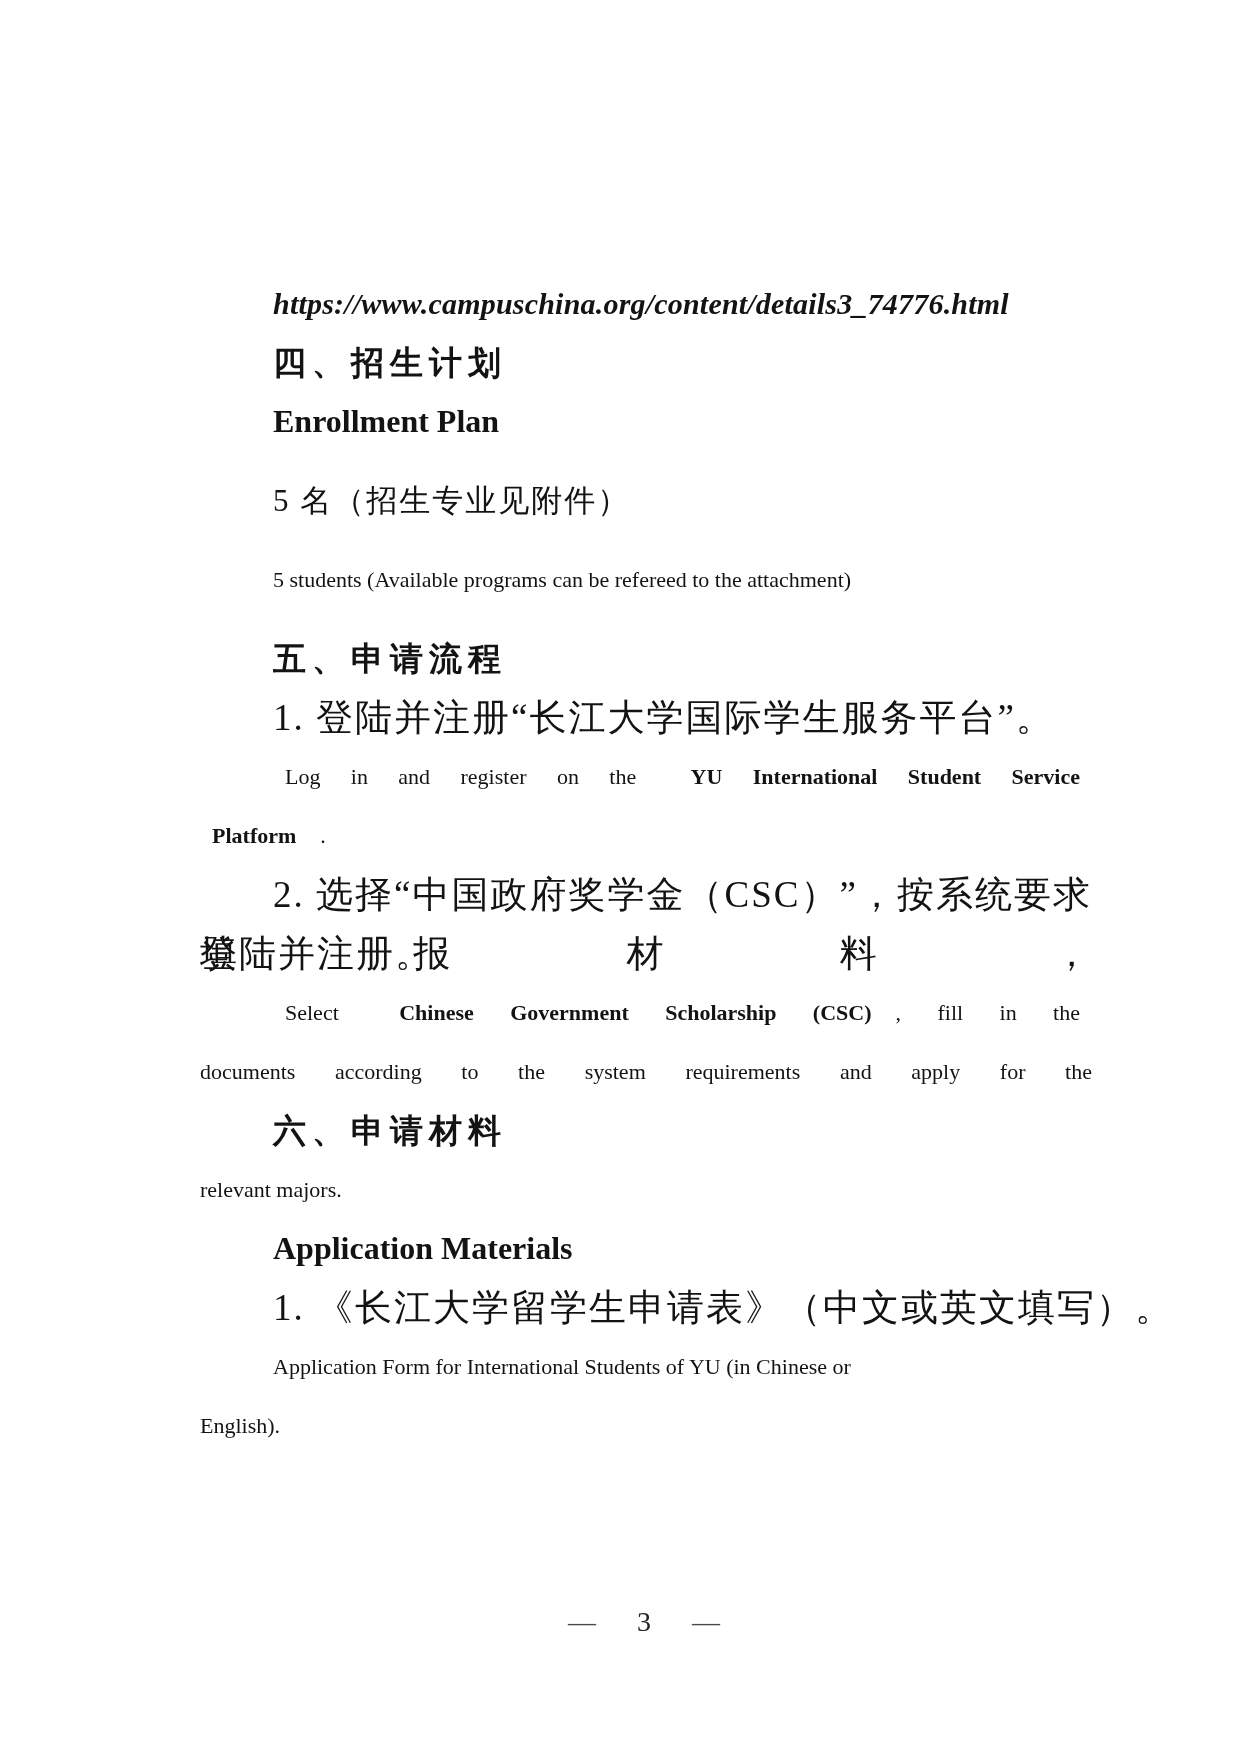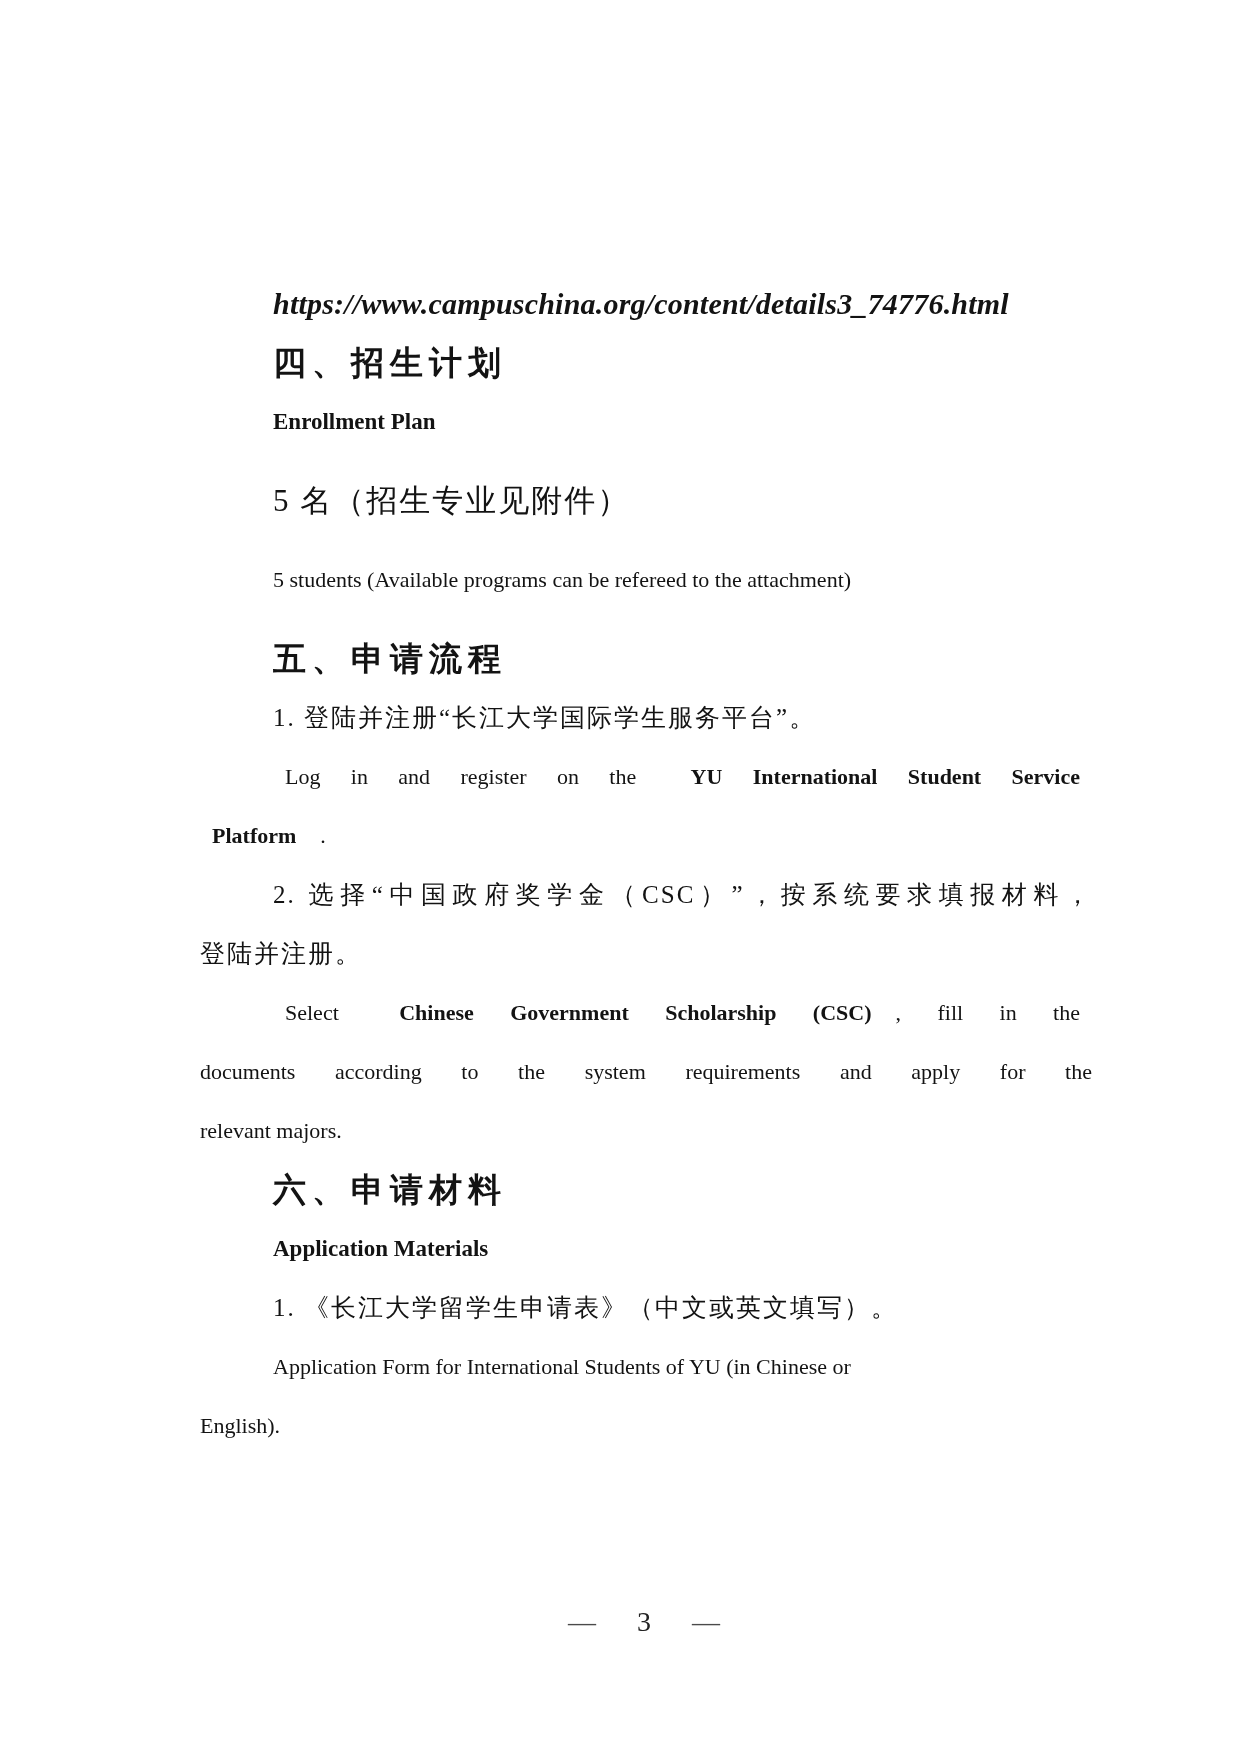--- a/index.html
+++ b/index.html
@@ -39,7 +39,7 @@
     font-size: 33px;
     letter-spacing: 6px;
   }
-  .h-en { font-weight: bold; font-size: 23px; }
+  .h-en { font-weight: bold; font-size: 32px; }
   .b-zh { font-size: 25px; letter-spacing: 2px; }
   .b-zh-bold { font-size: 31px; font-weight: normal; letter-spacing: 2px; }
   .b-en { font-size: 22px; }

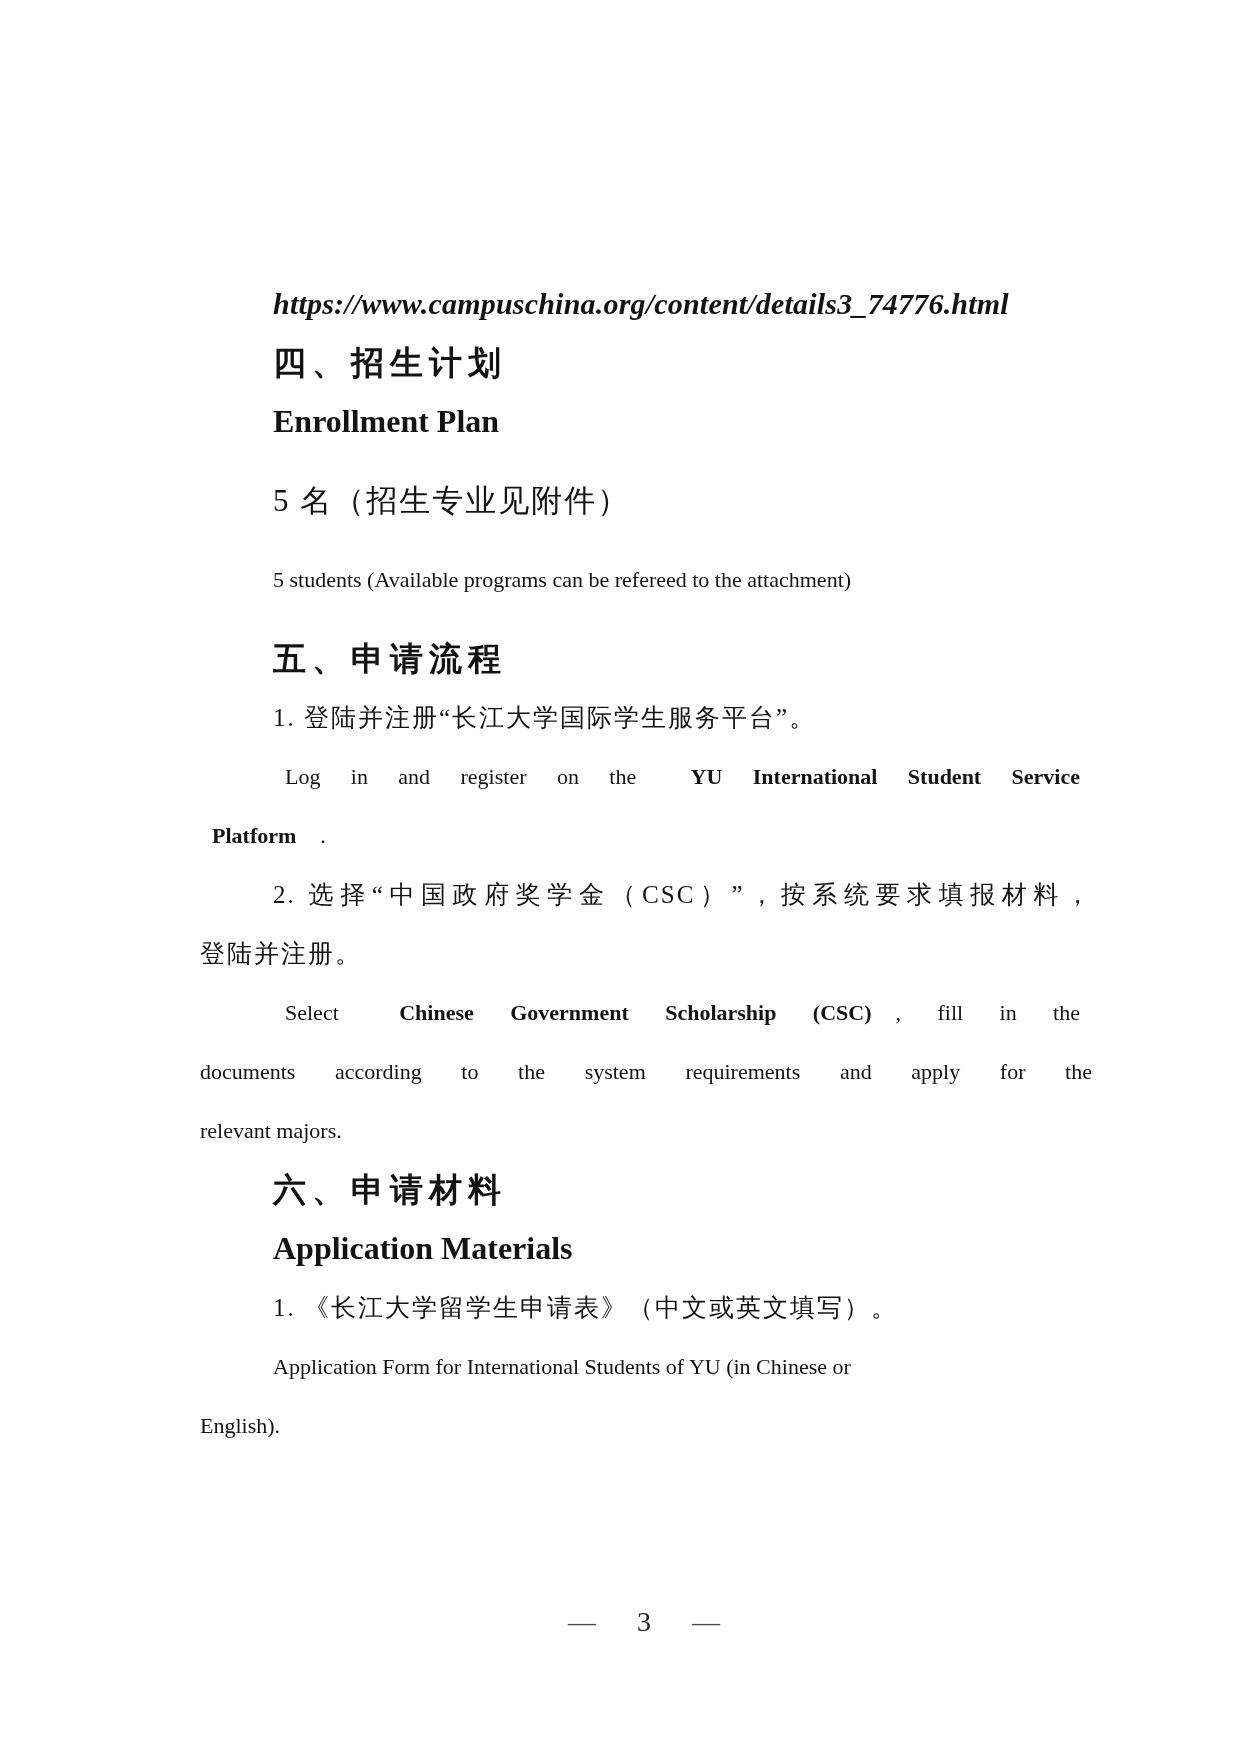--- a/index.html
+++ b/index.html
@@ -40,7 +40,7 @@
     letter-spacing: 6px;
   }
   .h-en { font-weight: bold; font-size: 32px; }
-  .b-zh { font-size: 25px; letter-spacing: 2px; }
+  .b-zh { font-size: 37px; letter-spacing: 2px; }
   .b-zh-bold { font-size: 31px; font-weight: normal; letter-spacing: 2px; }
   .b-en { font-size: 22px; }
   .bold { font-weight: bold; }

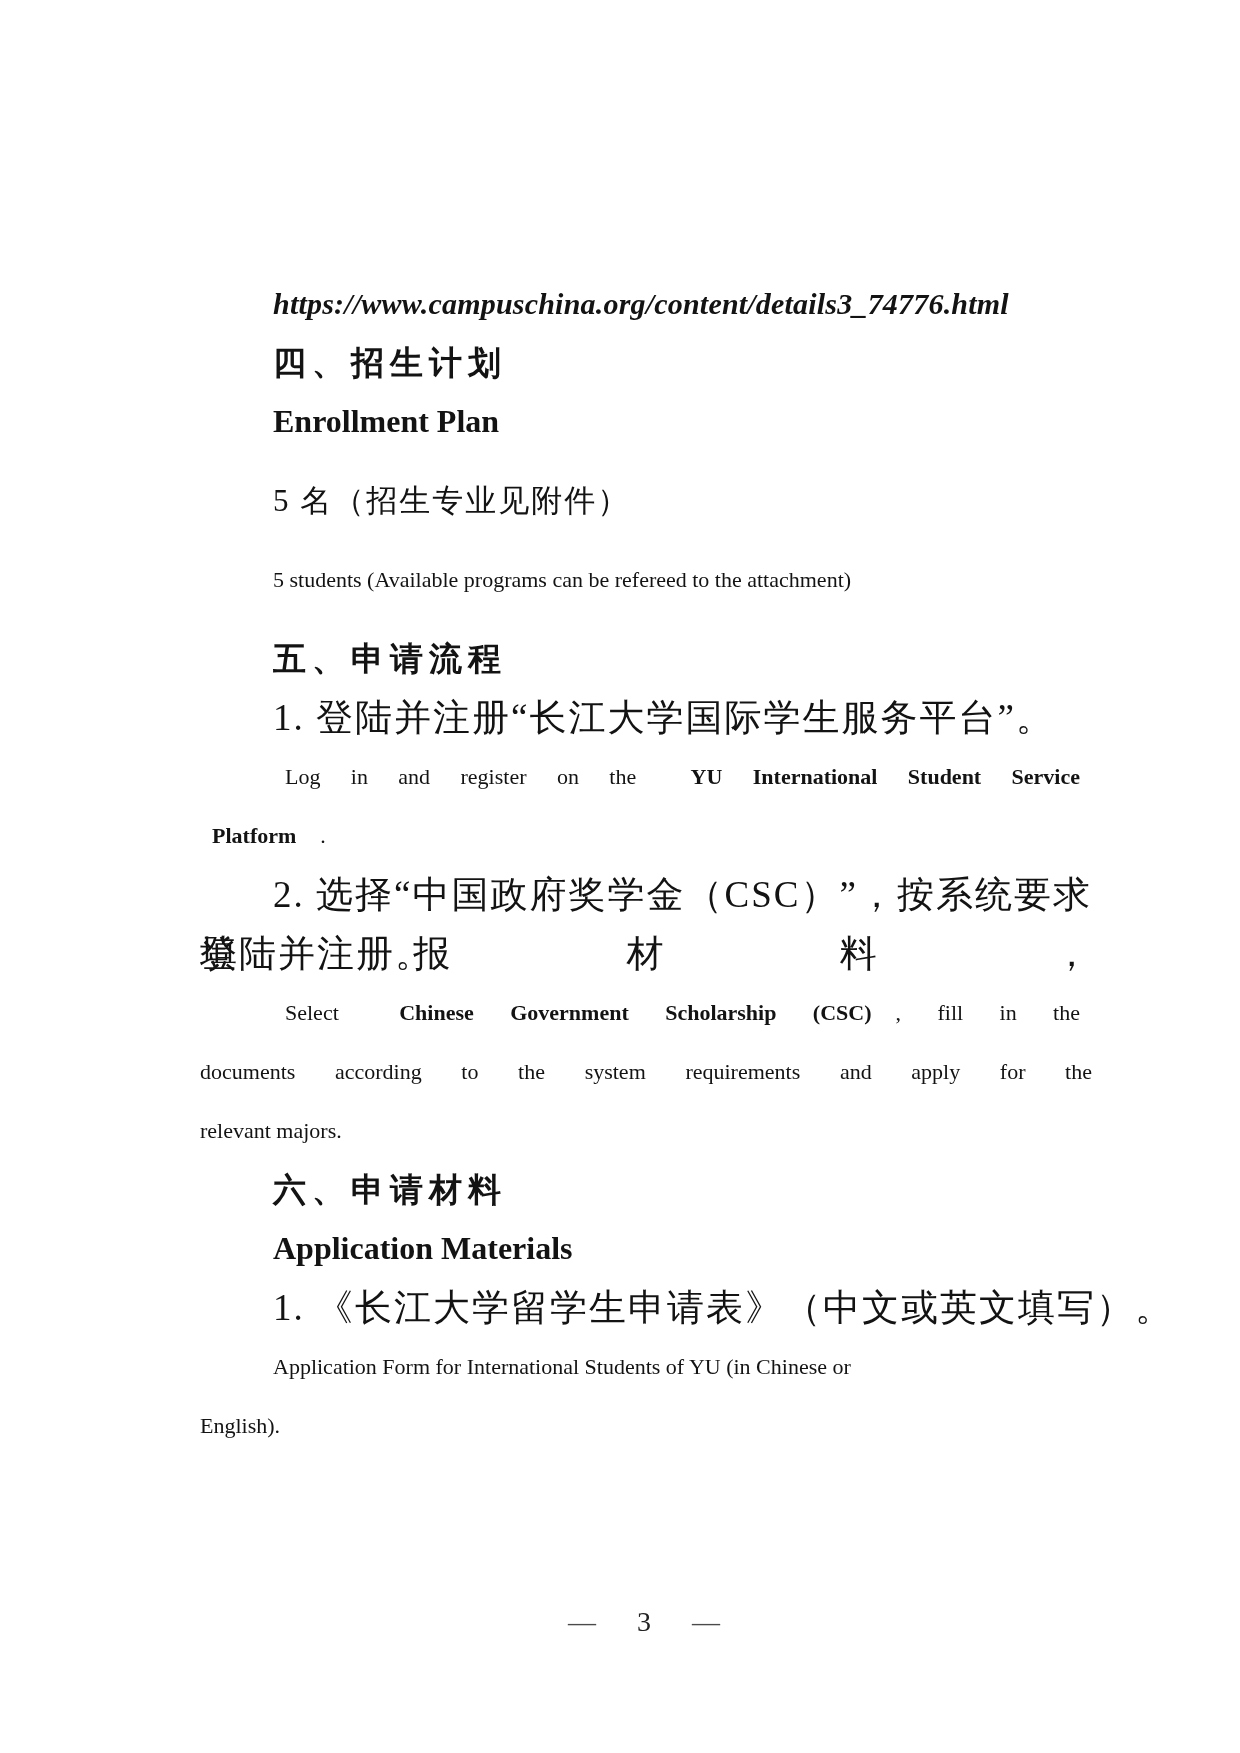--- a/index.html
+++ b/index.html
@@ -88,9 +88,9 @@
 
     <p class="line b-en just">documents according to the system requirements and apply for the</p>
 
+    <p class="line h-zh indent">六、申请材料</p>
+
     <p class="line b-en">relevant majors.</p>
-
-    <p class="line h-zh indent">六、申请材料</p>
 
     <p class="line h-en indent">Application Materials</p>
 

